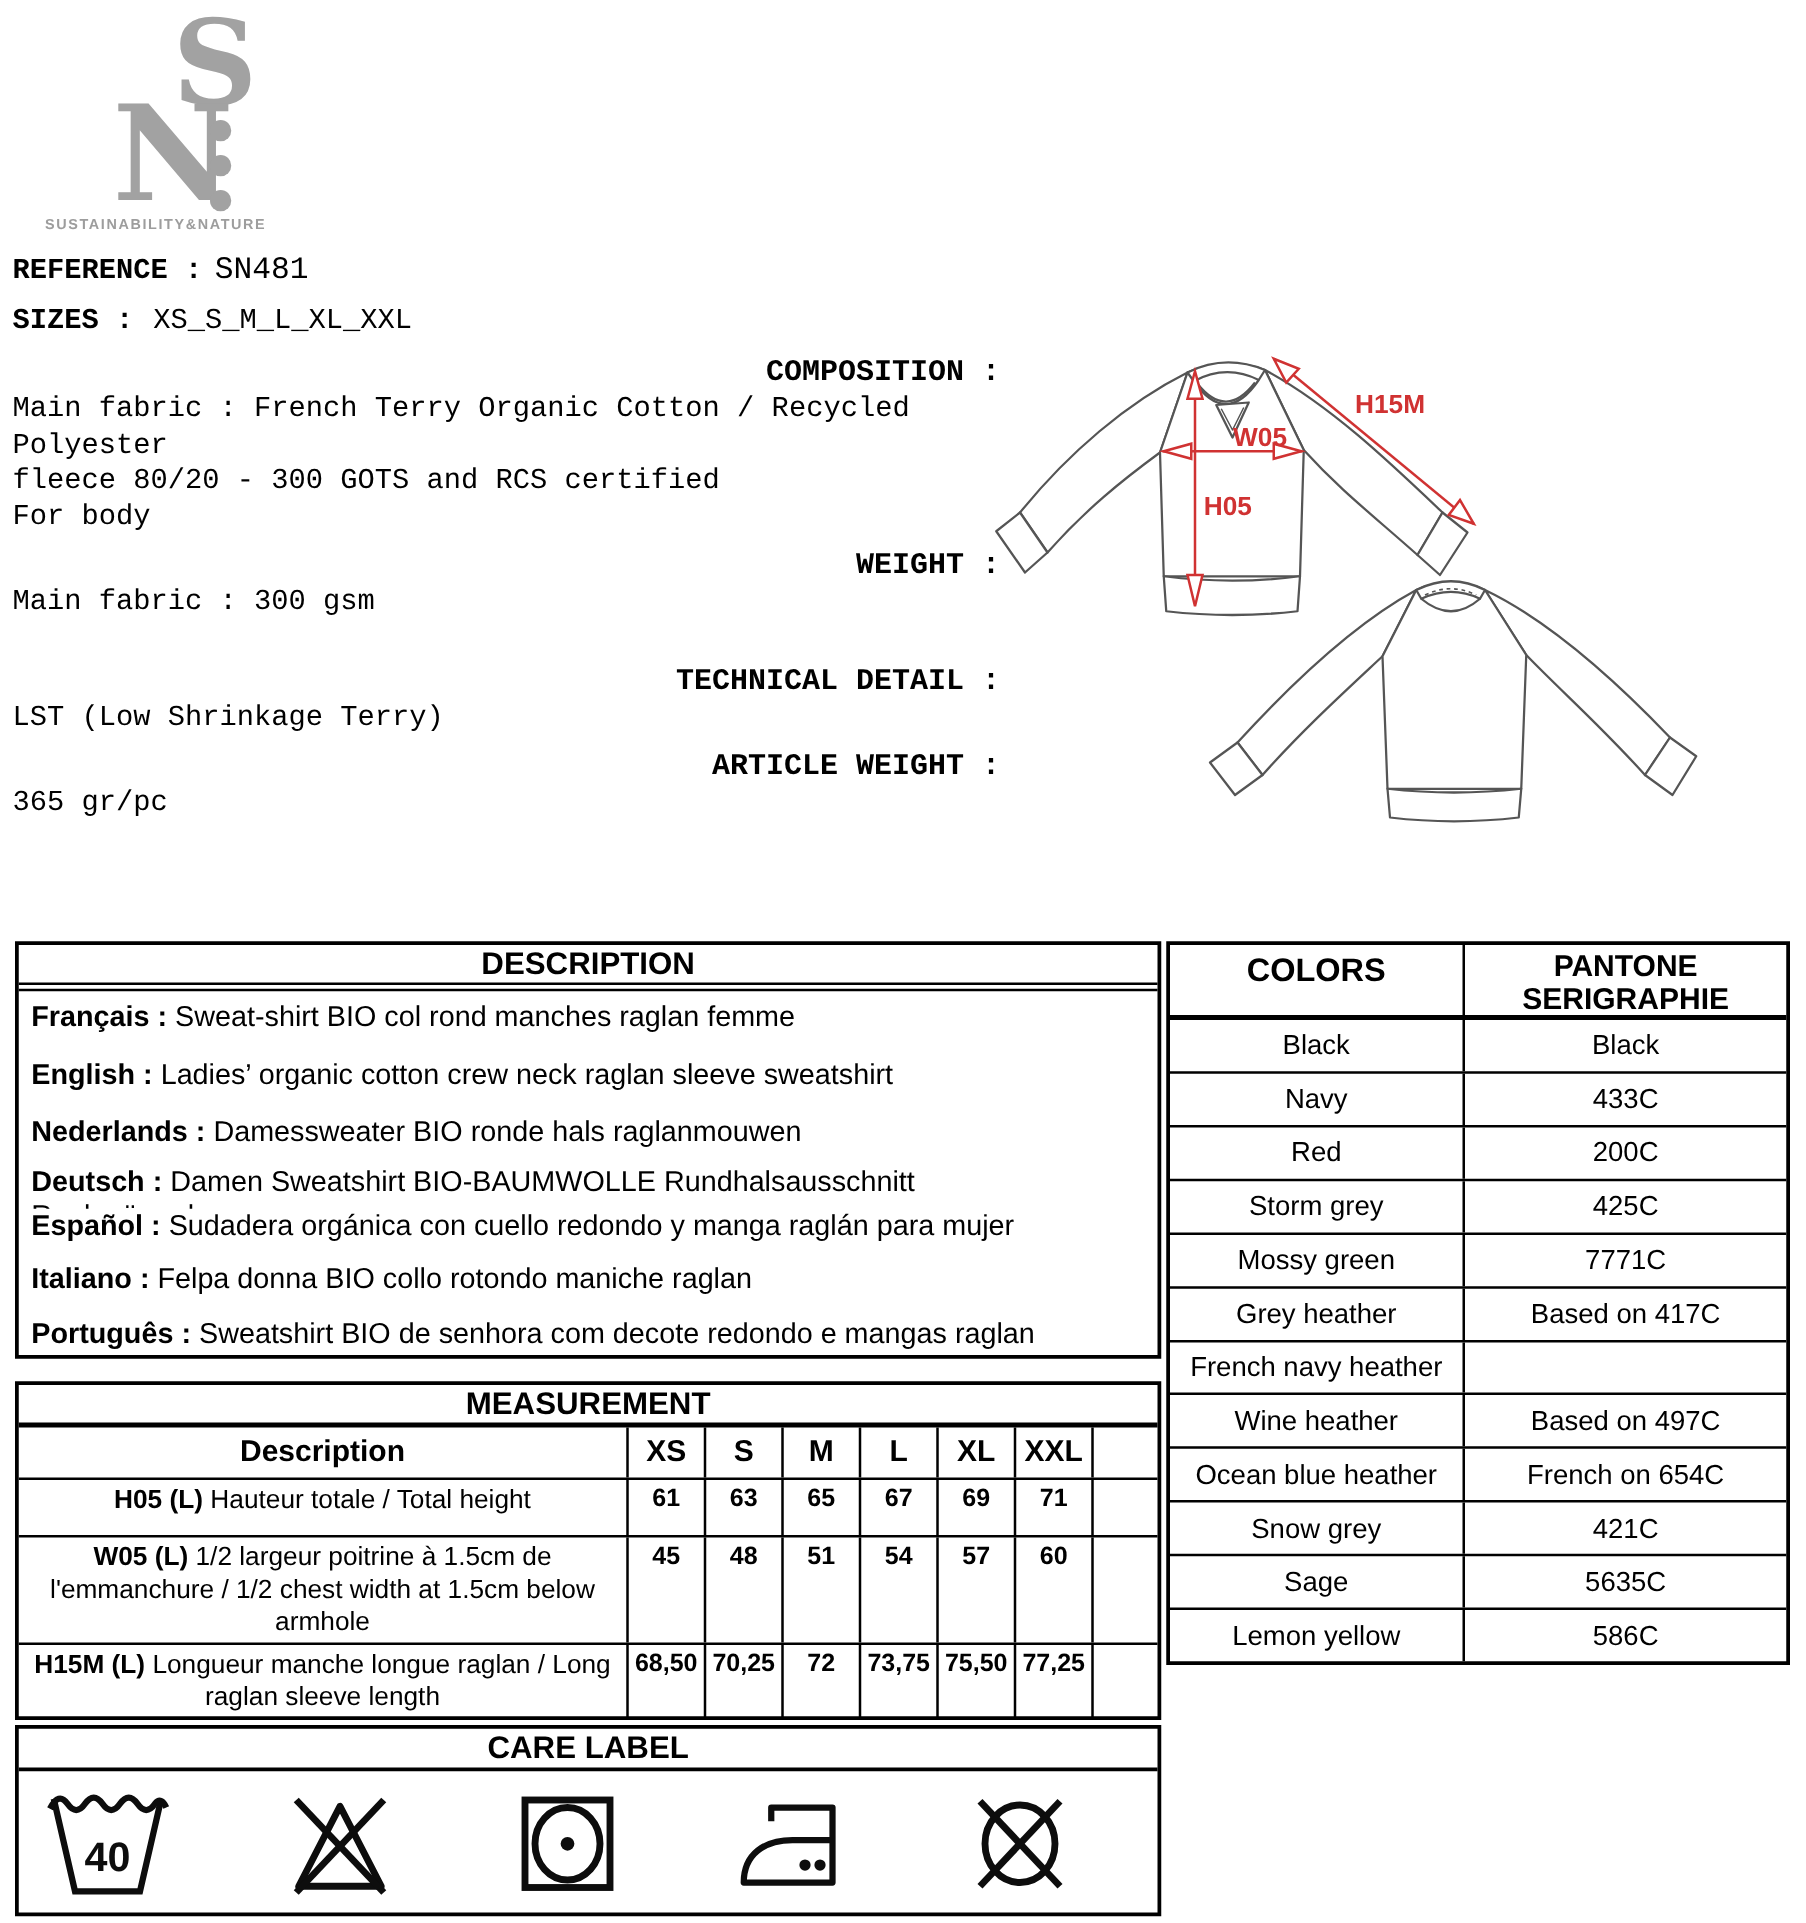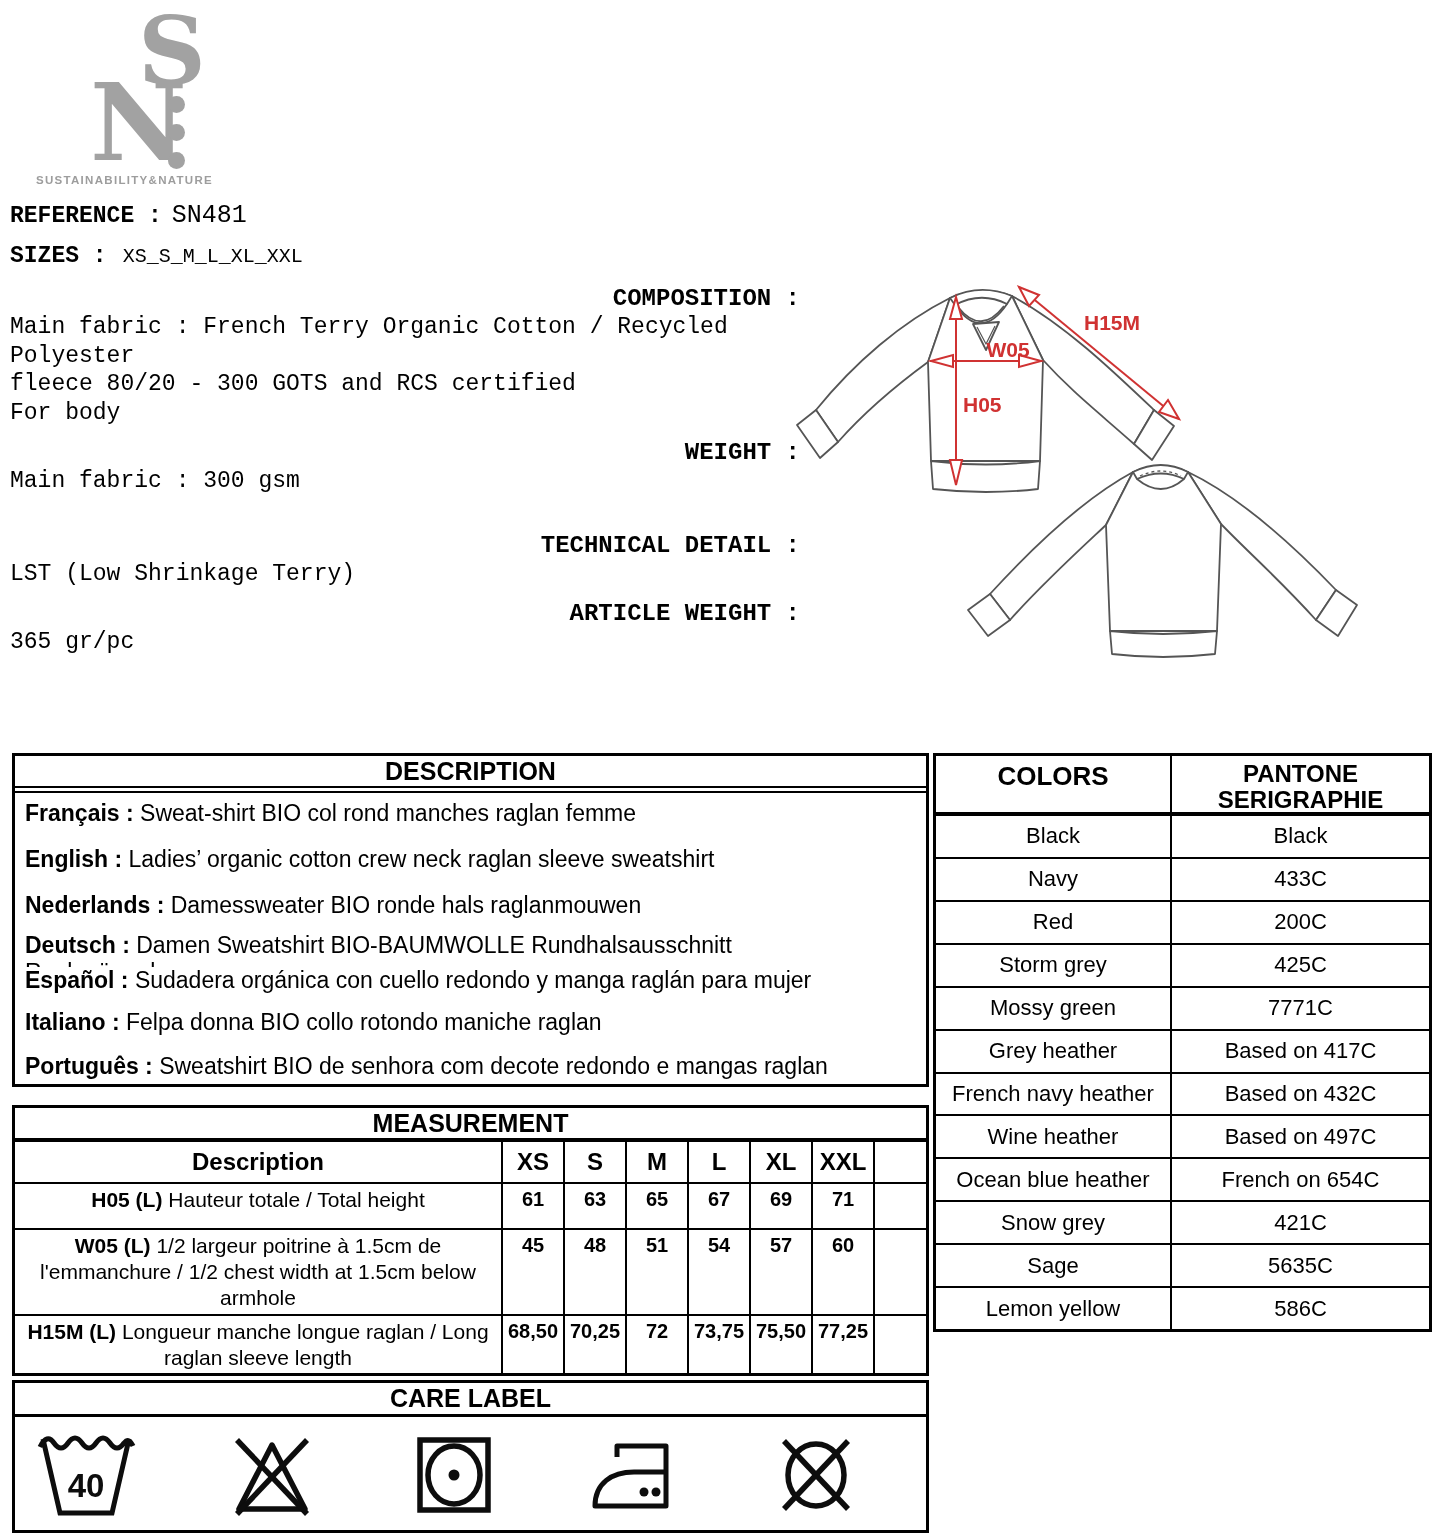--- a/index.html
+++ b/index.html
@@ -23,7 +23,7 @@
   .ref-row{line-height:30px;}
   .ref-val{font-size:25px;margin-left:10px;}
   .sizes-row{line-height:34px;margin-top:6px;}
-  .sizes-val{font-size:20px;margin-left:16px;}
+  .sizes-val{font-size:23px;margin-left:16px;}
   .sec-label{font-size:24px;font-weight:bold;line-height:28px;text-align:right;}
   .body-line{font-size:23px;line-height:28.5px;} .mt12{margin-top:12px;} .mt36{margin-top:36px;} .mt10{margin-top:10px;}
 

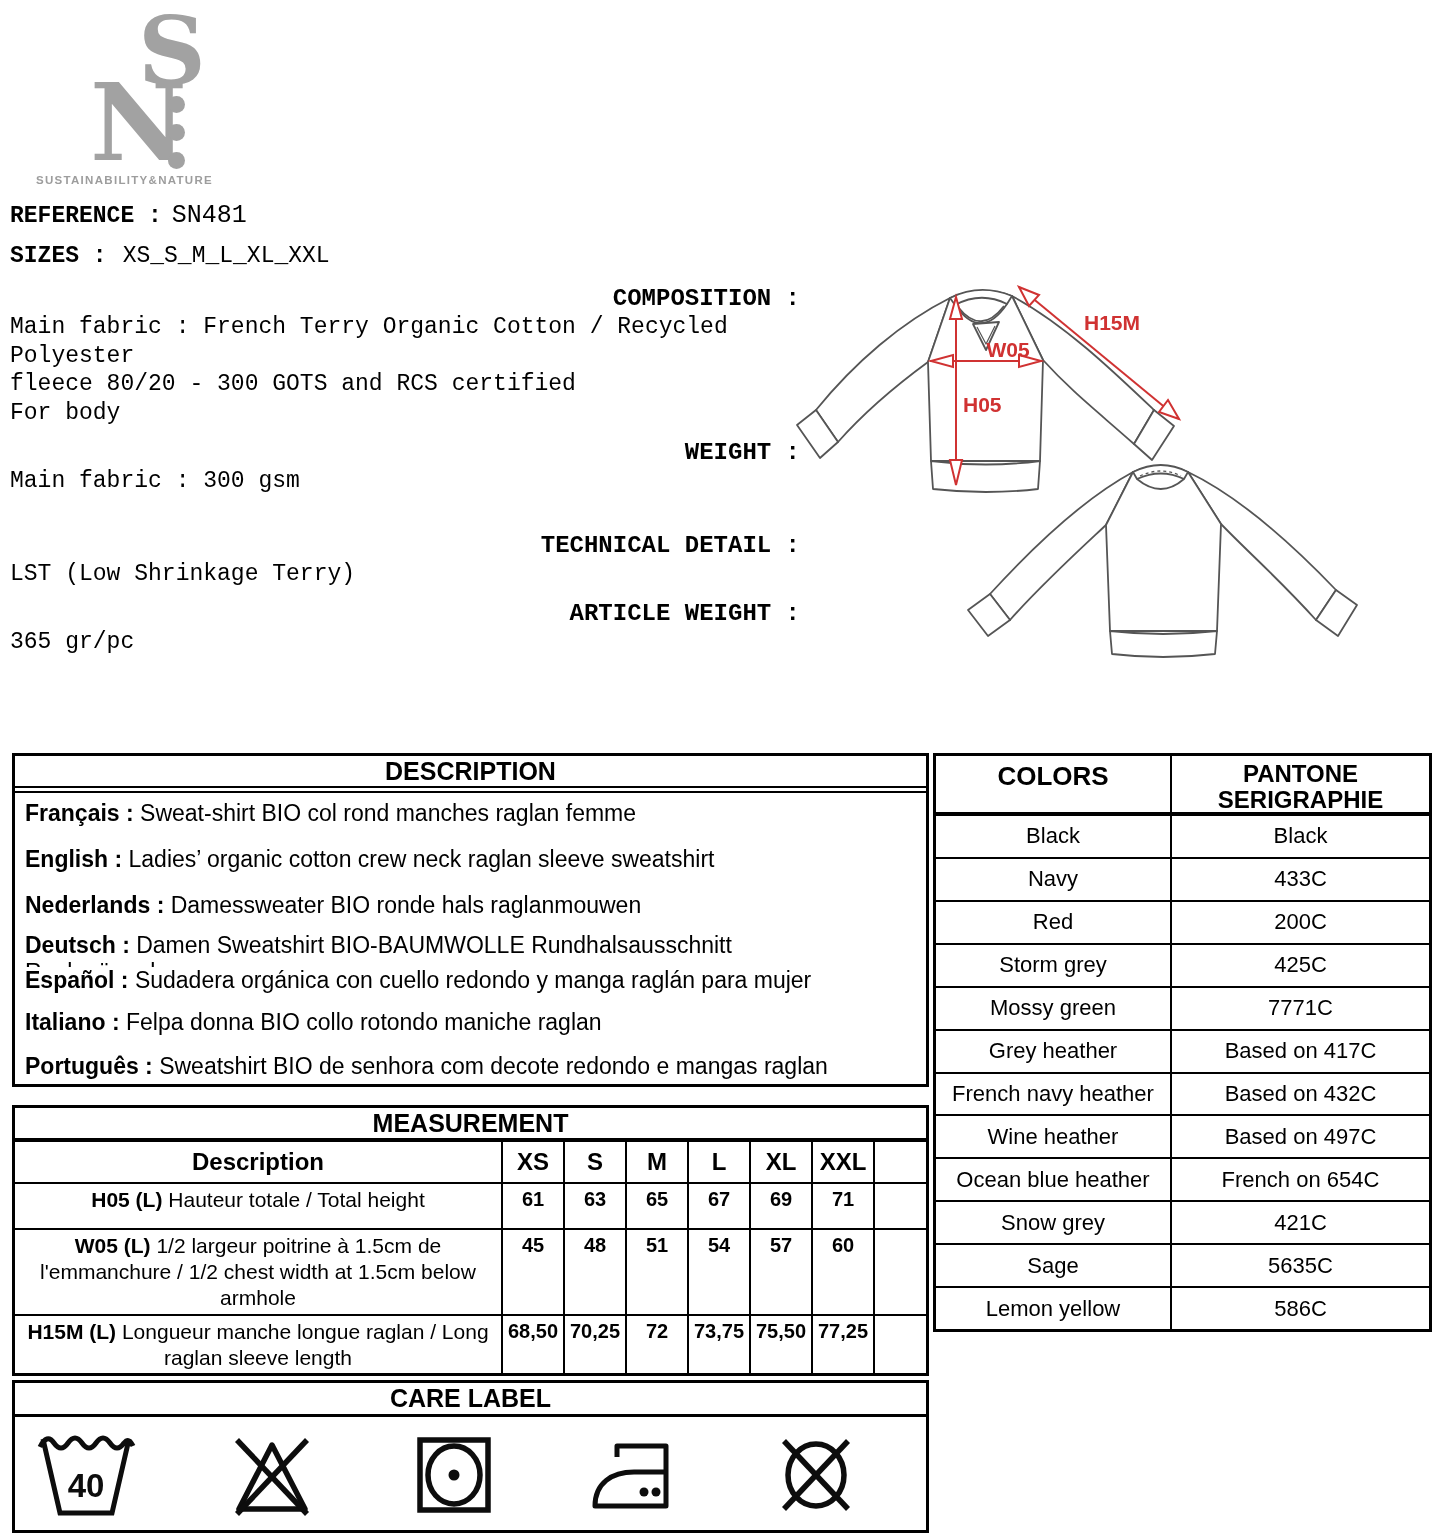--- a/index.html
+++ b/index.html
@@ -321,7 +321,6 @@
     </div>
     <div class="c-row">
       <div>French navy heather</div>
-      <div>Based on 432C</div>
     </div>
     <div class="c-row">
       <div>Wine heather</div>

